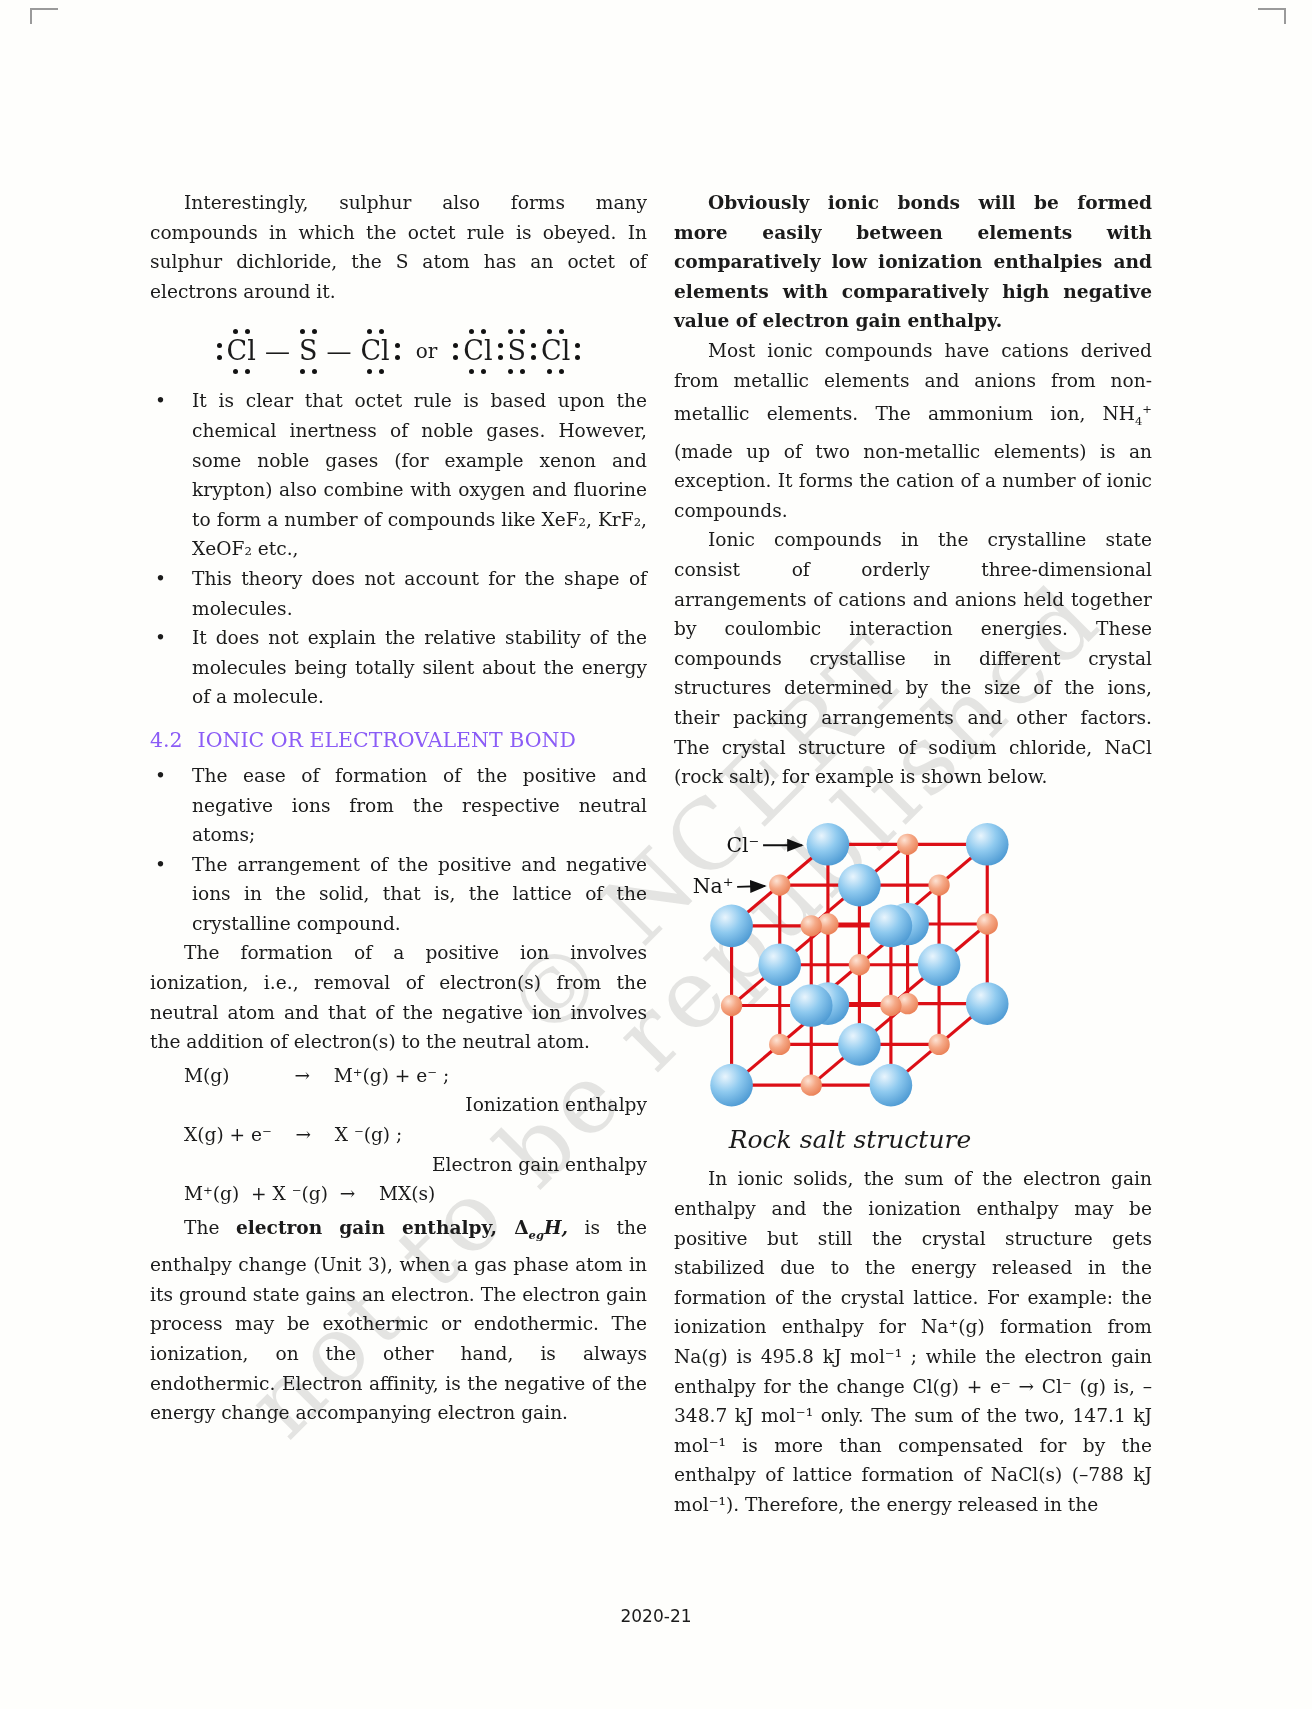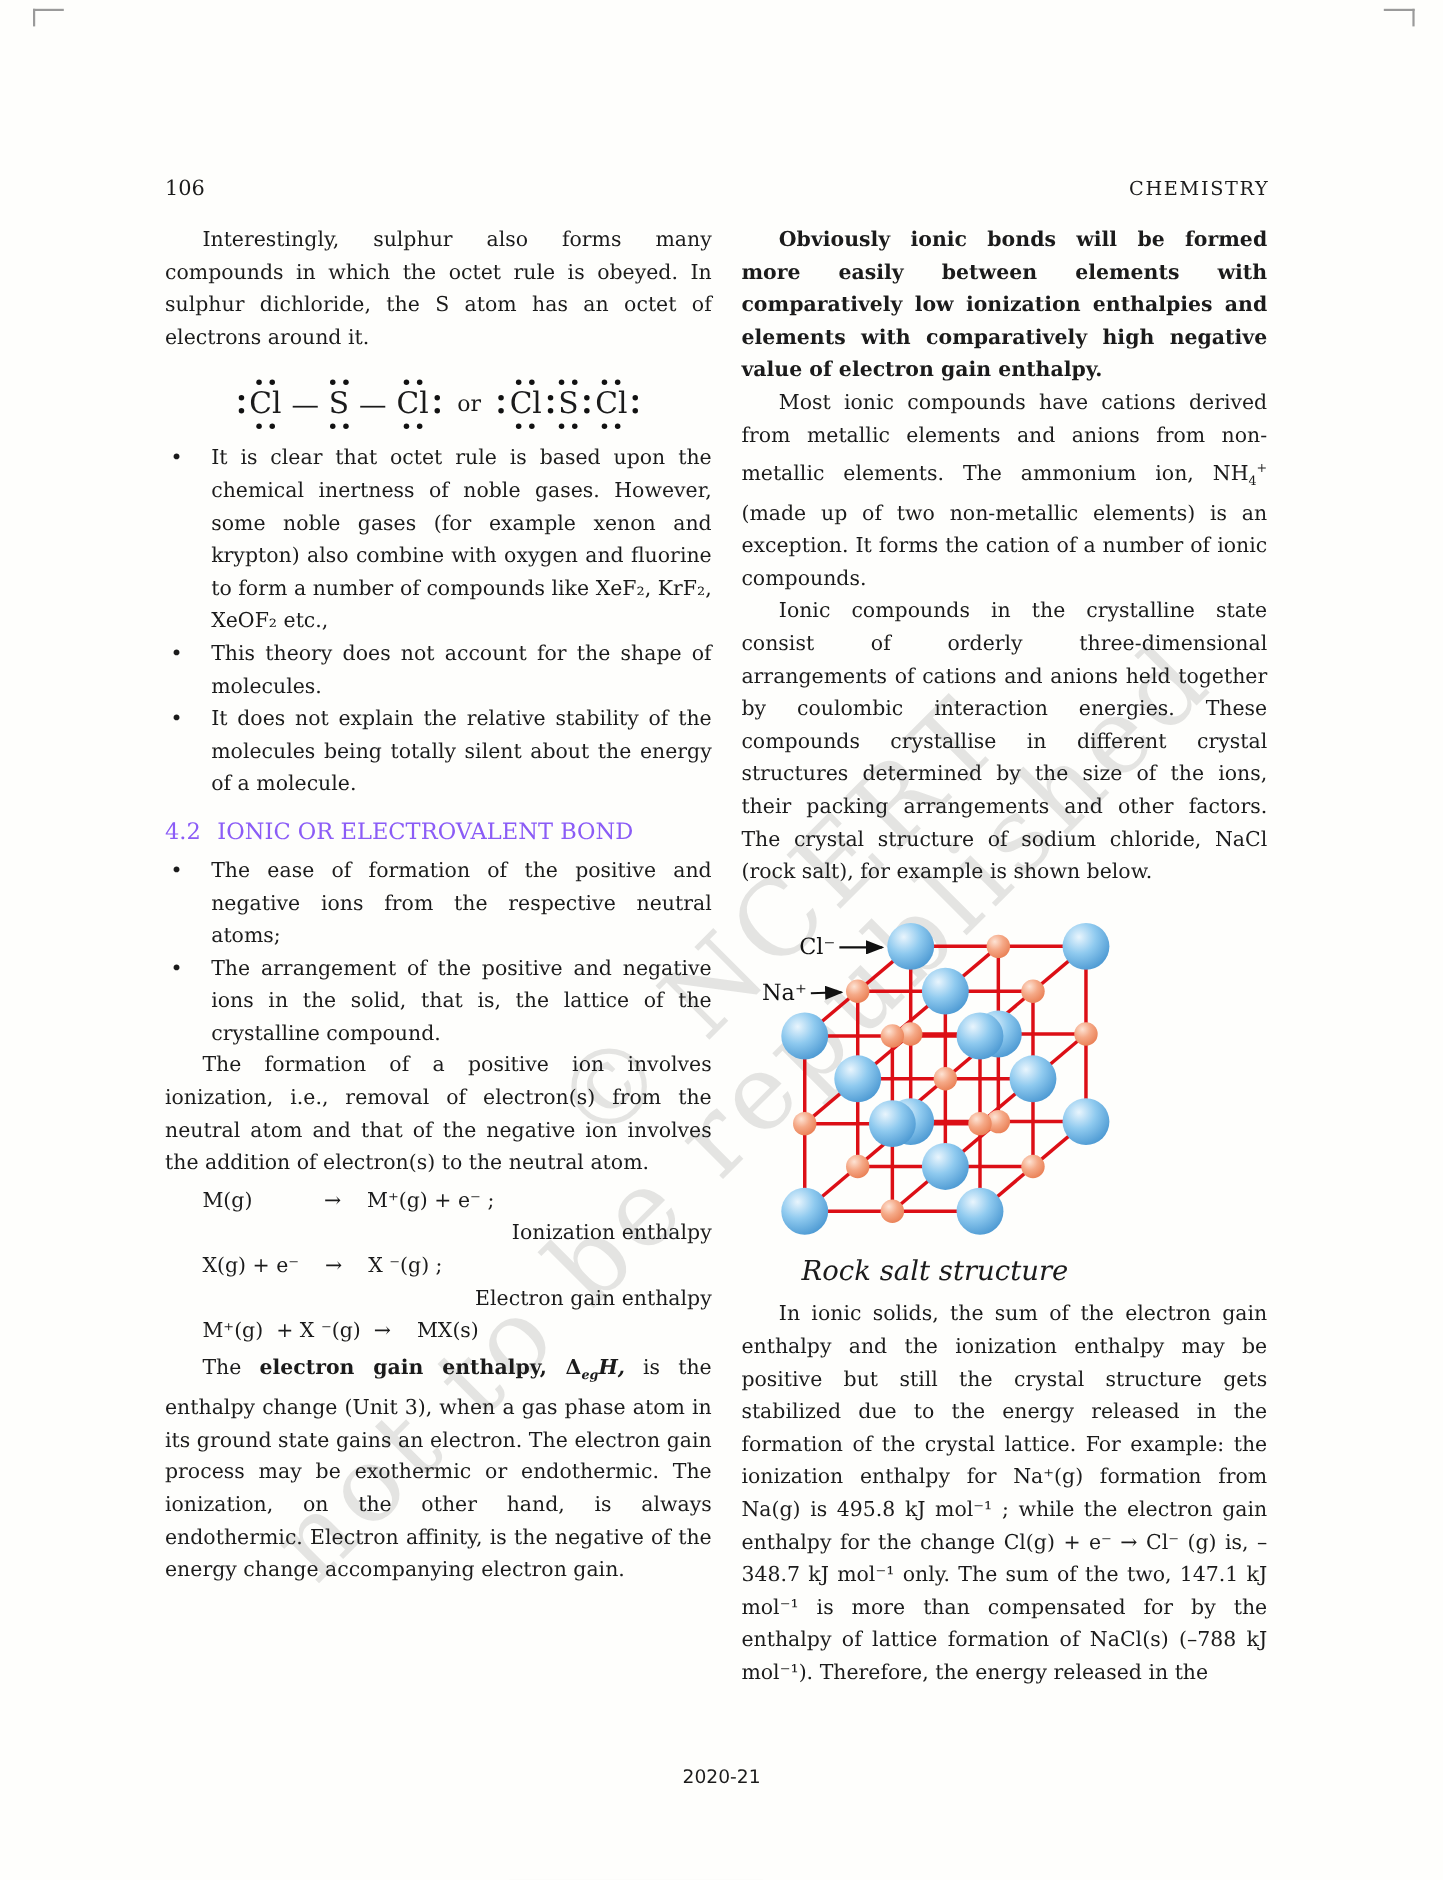--- a/index.html
+++ b/index.html
@@ -69,10 +69,6 @@
   <div class="wm wm1">© NCERT</div>
   <div class="wm wm2">not to be republished</div>
 
-  <div class="header-row">
-    <span class="pageno">106</span>
-    <span class="runhead">CHEMISTRY</span>
-  </div>
 
   <div class="col col-left">
     <p class="body ind">Interestingly, sulphur also forms many compounds in which the octet rule is obeyed. In sulphur dichloride, the S atom has an octet of electrons around it.</p>

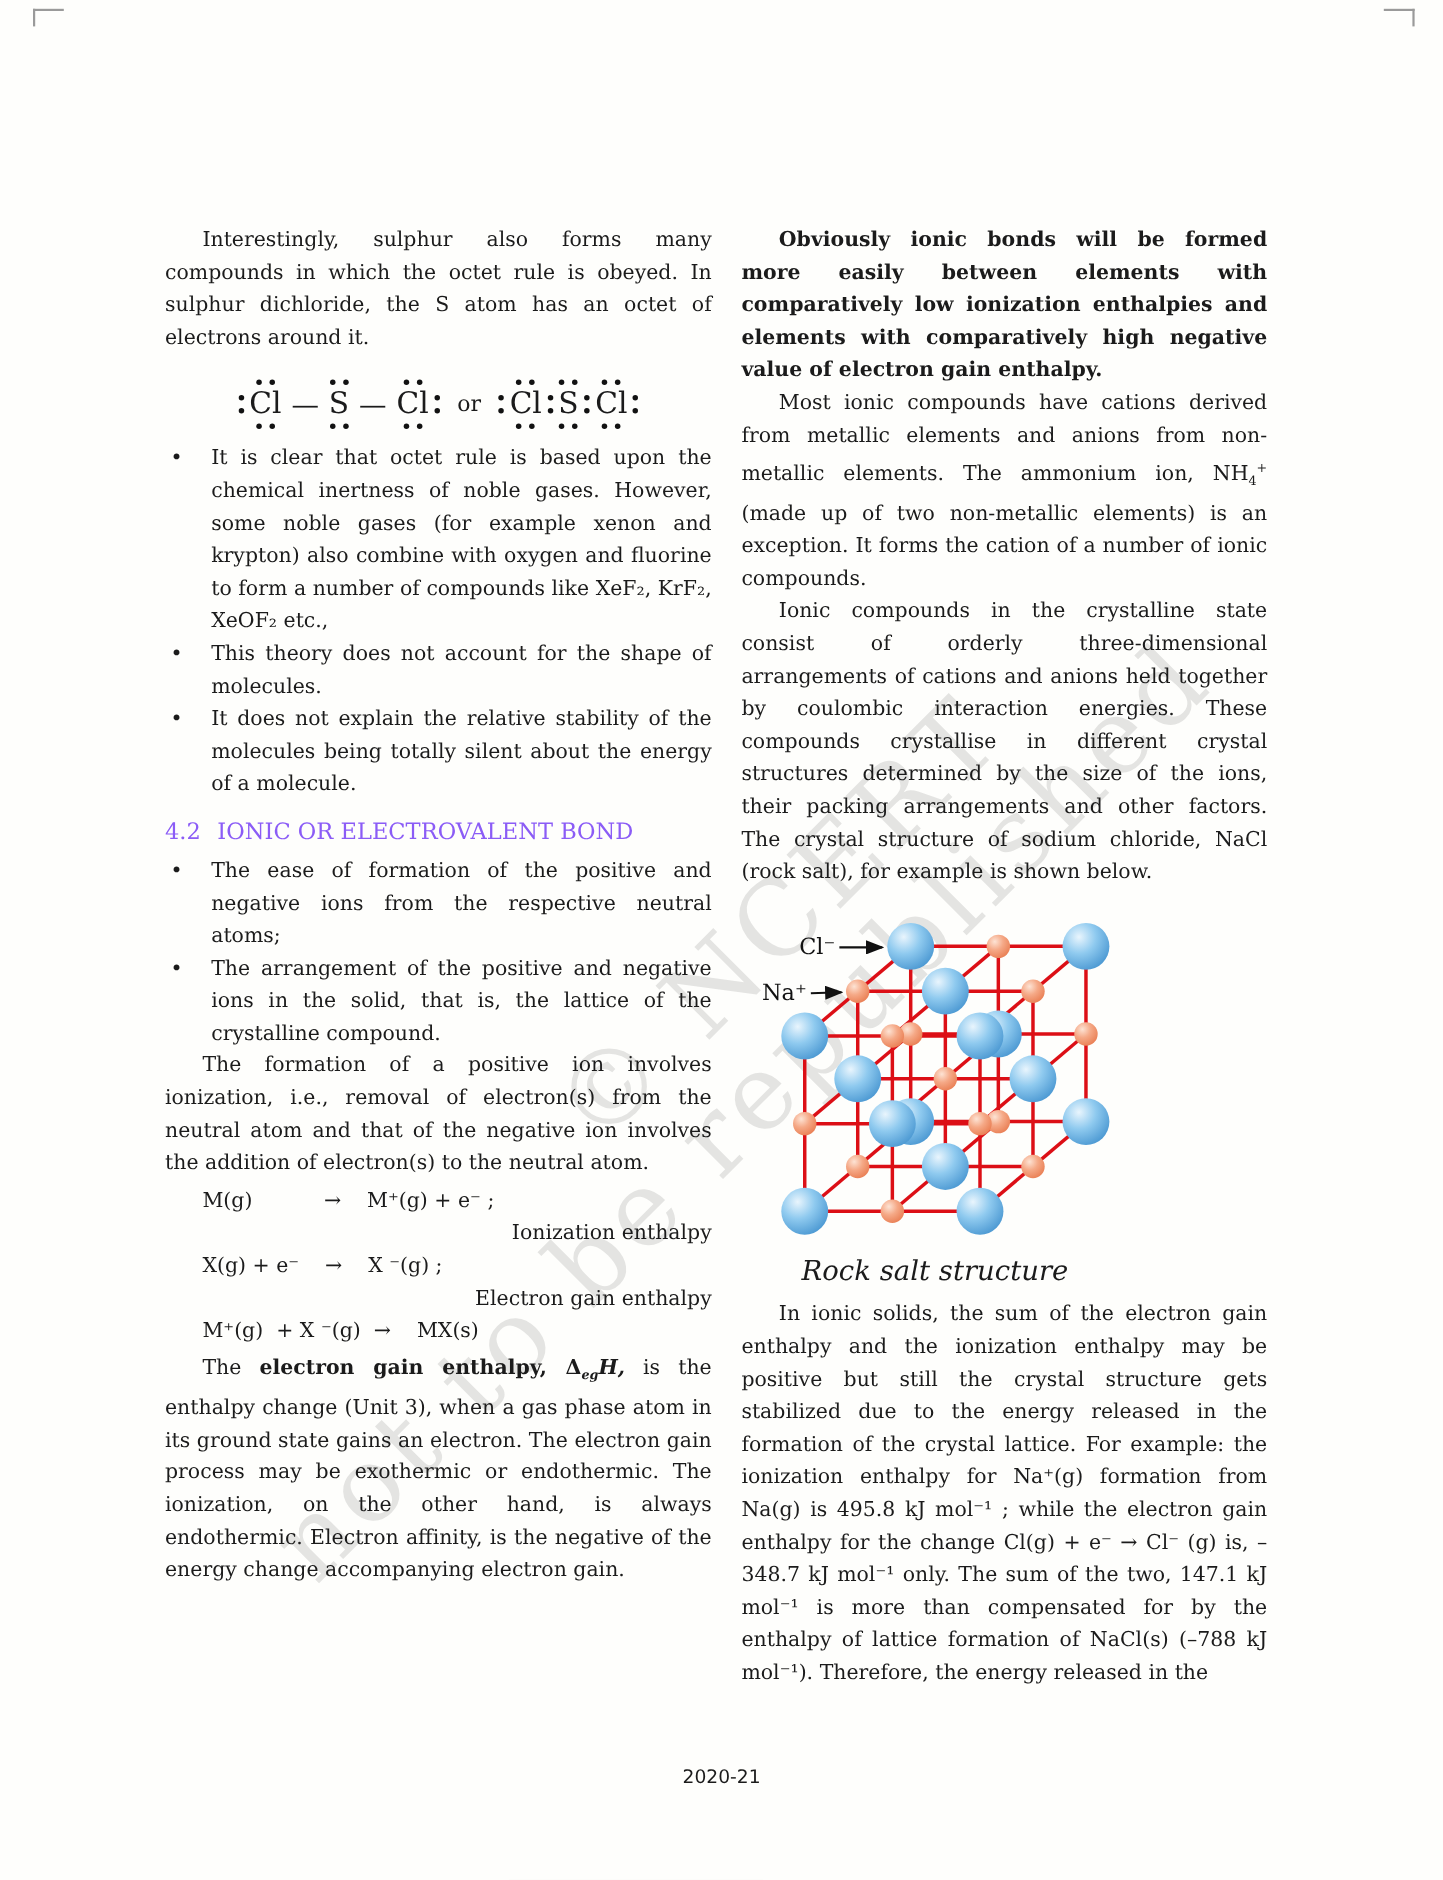--- a/index.html
+++ b/index.html
@@ -22,7 +22,7 @@
   .footer{position:absolute;top:1606px;left:0;width:100%;text-align:center;
           font-family:"DejaVu Sans","Liberation Sans",sans-serif;font-size:17px;z-index:2;}
   
-  .col{position:absolute;top:204px;z-index:1;}
+  .col{position:absolute;top:188px;z-index:1;}
   .col-left{left:150px;width:497px;}
   .col-right{left:674px;width:478px;}
   .body{font-size:18.6px;line-height:29.6px;text-align:justify;margin:0;}

